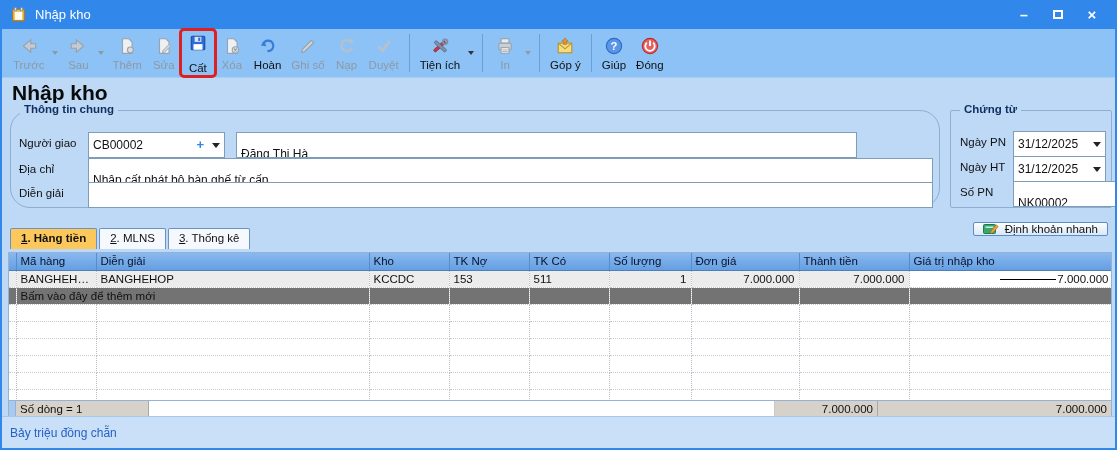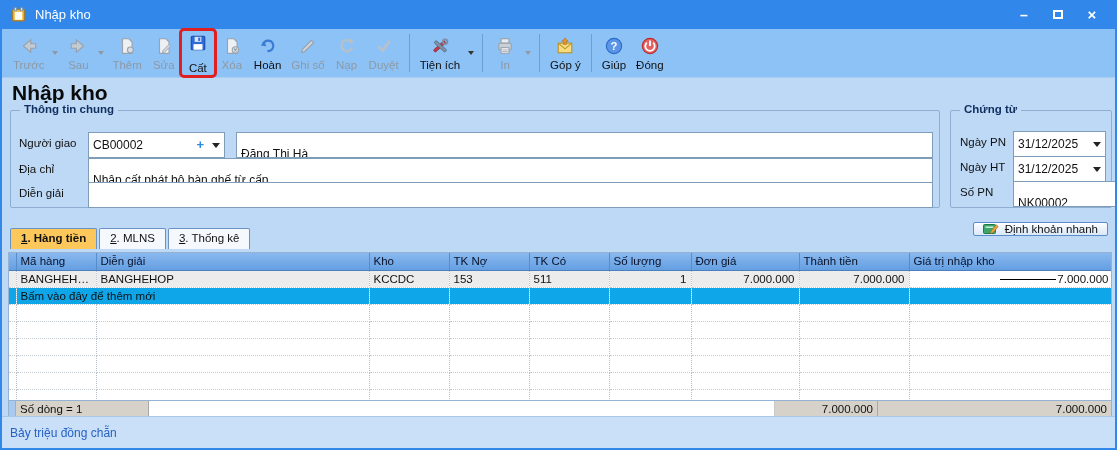--- a/index.html
+++ b/index.html
@@ -41,7 +41,7 @@
   .groupbox { position:absolute; border:1px solid #8fadd1; border-radius:2px; }
   .gb-title { position:absolute; top:-8px; left:9px; background:#bdd9f6; padding:0 4px;
               font-weight:bold; font-size:11.5px; color:#102e5e; }
-  .gb-general { left:8px; top:110px; width:930px; height:98px; }
+  .gb-general { left:8px; top:110px; width:930px; height:98px;border-radius:20px; }
   .gb-doc { left:948px; top:110px; width:162px; height:98px; }
 
   .fld-label { position:absolute; font-size:11.5px; color:#111; }

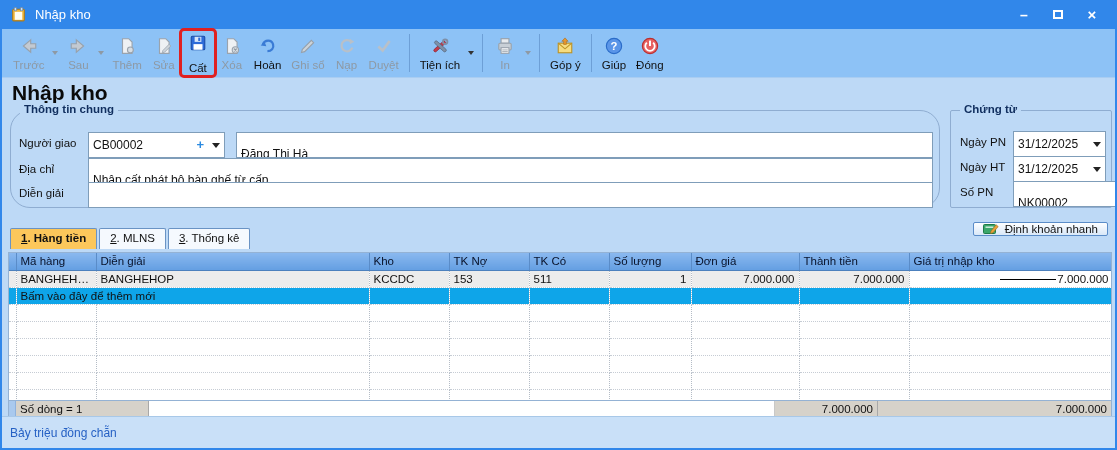--- a/index.html
+++ b/index.html
@@ -308,7 +308,7 @@
       <span class="combo-plus">+</span>
       <span class="dd-caret"></span>
     </div>
-    <div class="textbox" style="left:225px; top:21px; width:697px;">Đặng Thị Hà</div>
+    <div class="textbox" style="left:225px; top:21px; width:621px;">Đặng Thị Hà</div>
 
     <span class="fld-label" style="left:8px; top:52px;">Địa chỉ</span>
     <div class="textbox" style="left:77px; top:47px; width:845px;">Nhập cất phát bộ bàn ghế từ cấp</div>

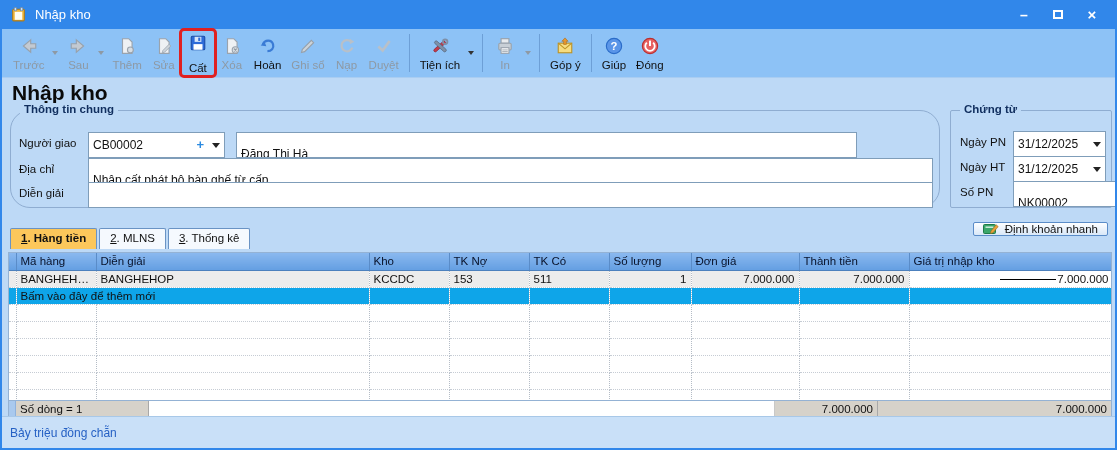--- a/index.html
+++ b/index.html
@@ -79,7 +79,7 @@
   tr.datarow td.cell-edit { background:#fff; text-align:right; }
   .edit-line { display:inline-block; width:56px; border-bottom:1px solid #000; height:1px;
                vertical-align:middle; margin-right:1px; }
-  tr.addrow td { background:#0ea5e9; }
+  tr.addrow td { background:#737373; }
   td.num { text-align:right; }
 
   

